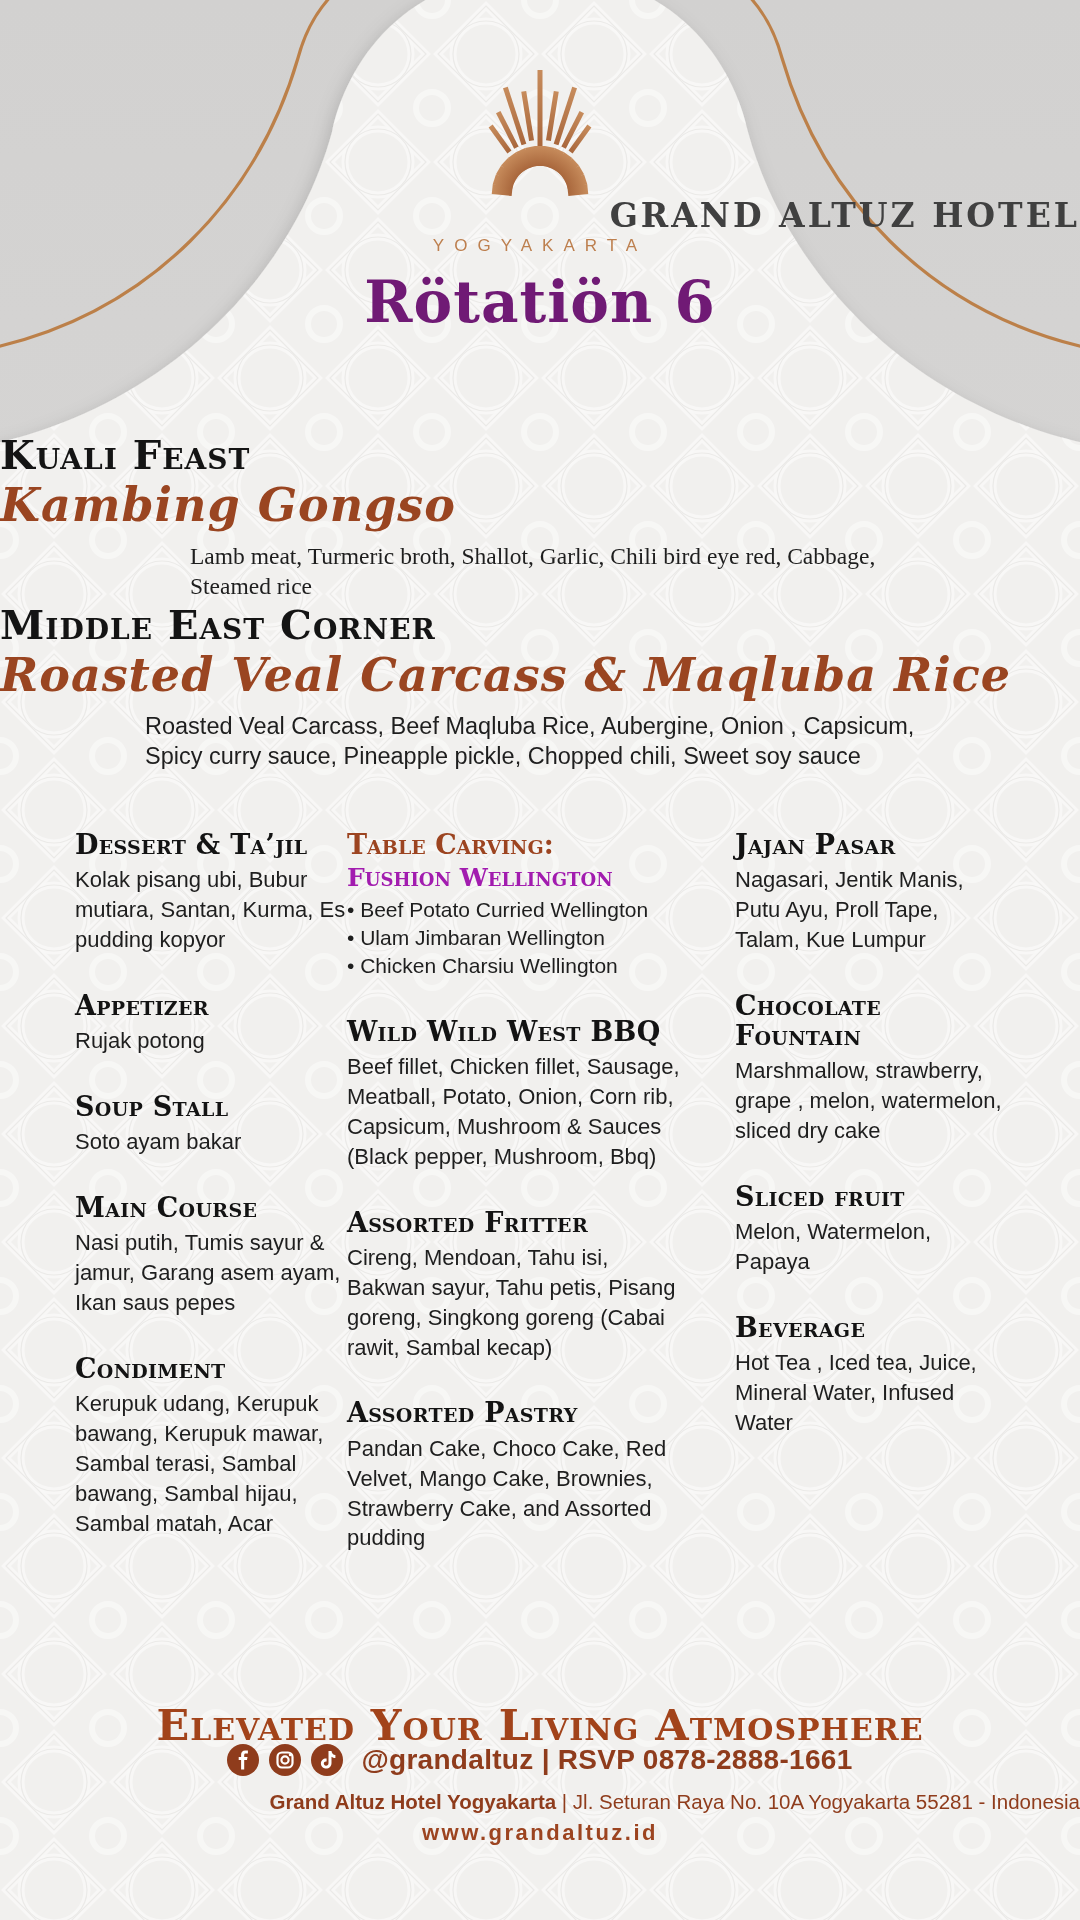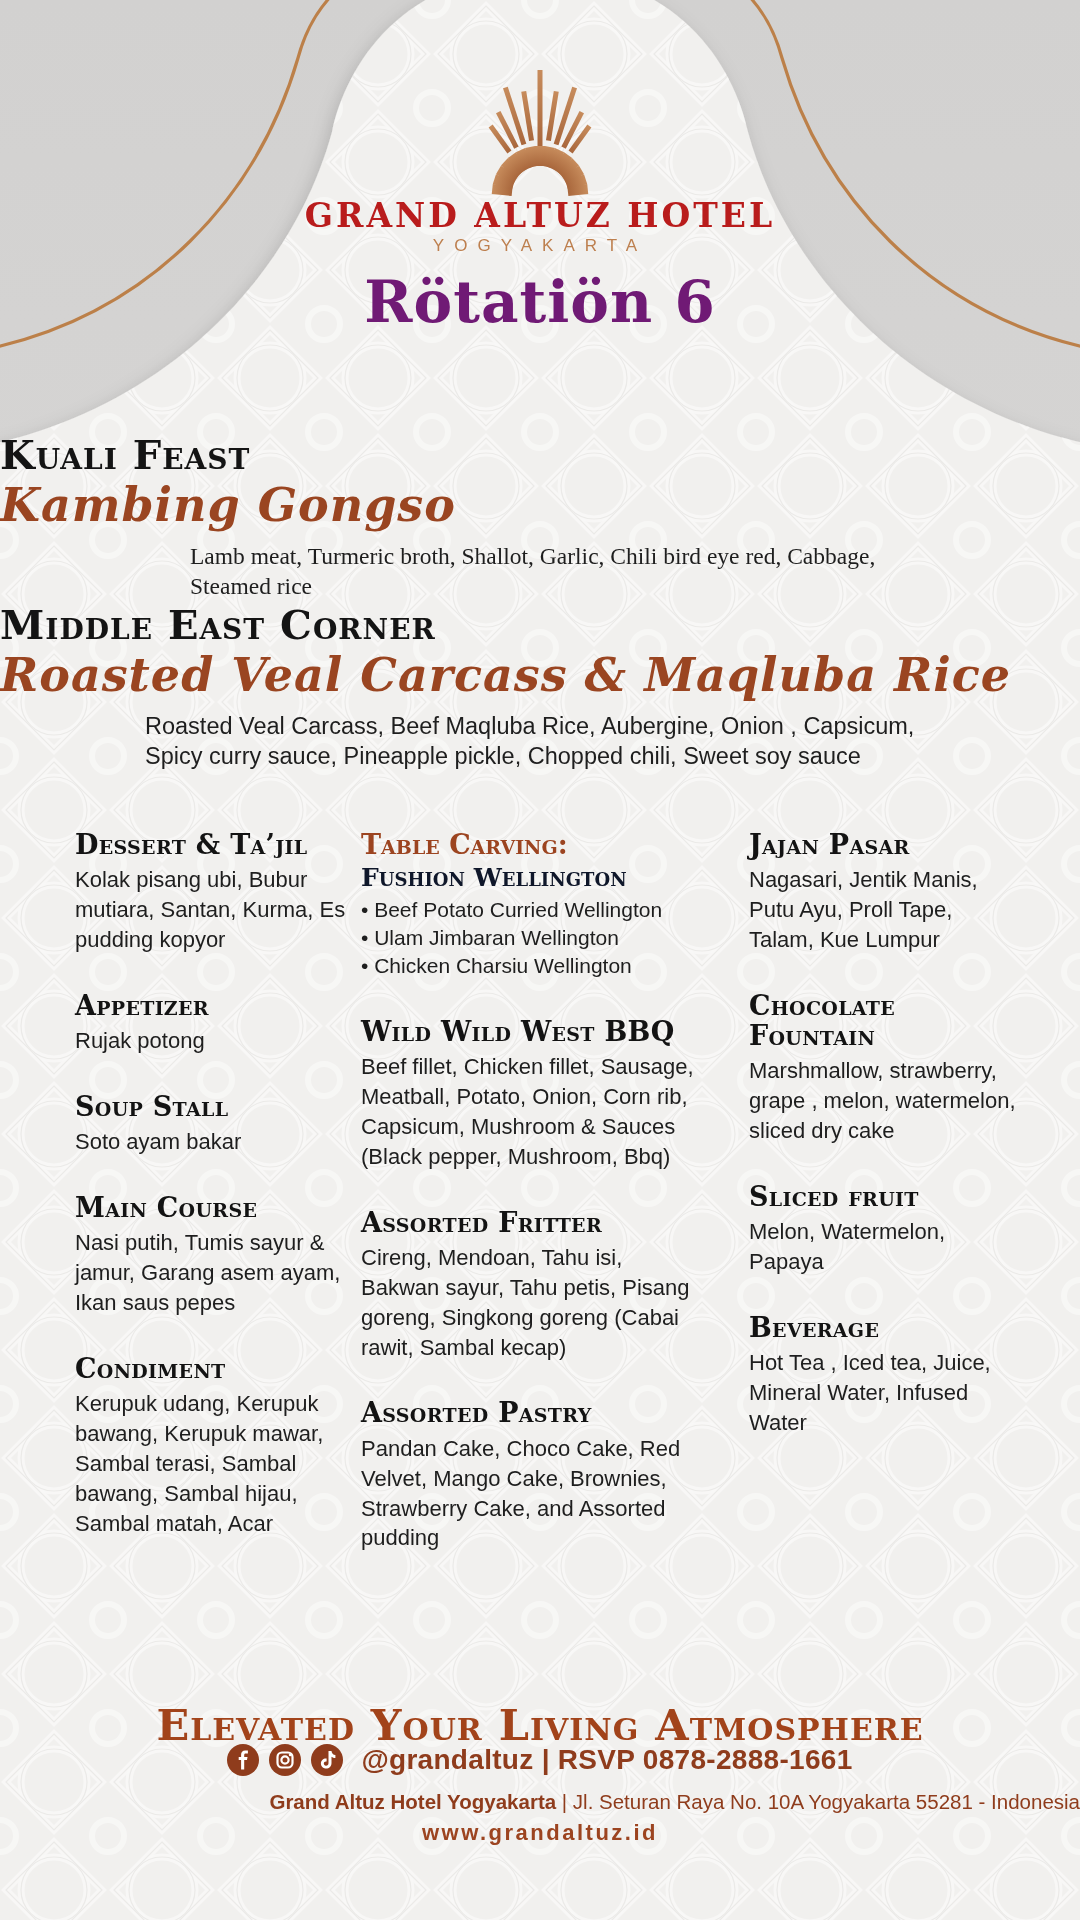--- a/index.html
+++ b/index.html
@@ -14,7 +14,7 @@
   
   .logo-svg{position:absolute;top:66px;left:0;width:1080px;height:132px;}
   .hotel-name{top:196px;font-family:"DejaVu Serif","Liberation Serif",serif;
-    font-size:33px;font-weight:600;letter-spacing:3px;color:#b91c1c;}
+    font-size:33px;font-weight:600;letter-spacing:3px;color:#404040;text-align:right;}
   .hotel-city{top:236px;font-size:17px;font-weight:500;letter-spacing:10px;color:#bd7f4e;}
 
   

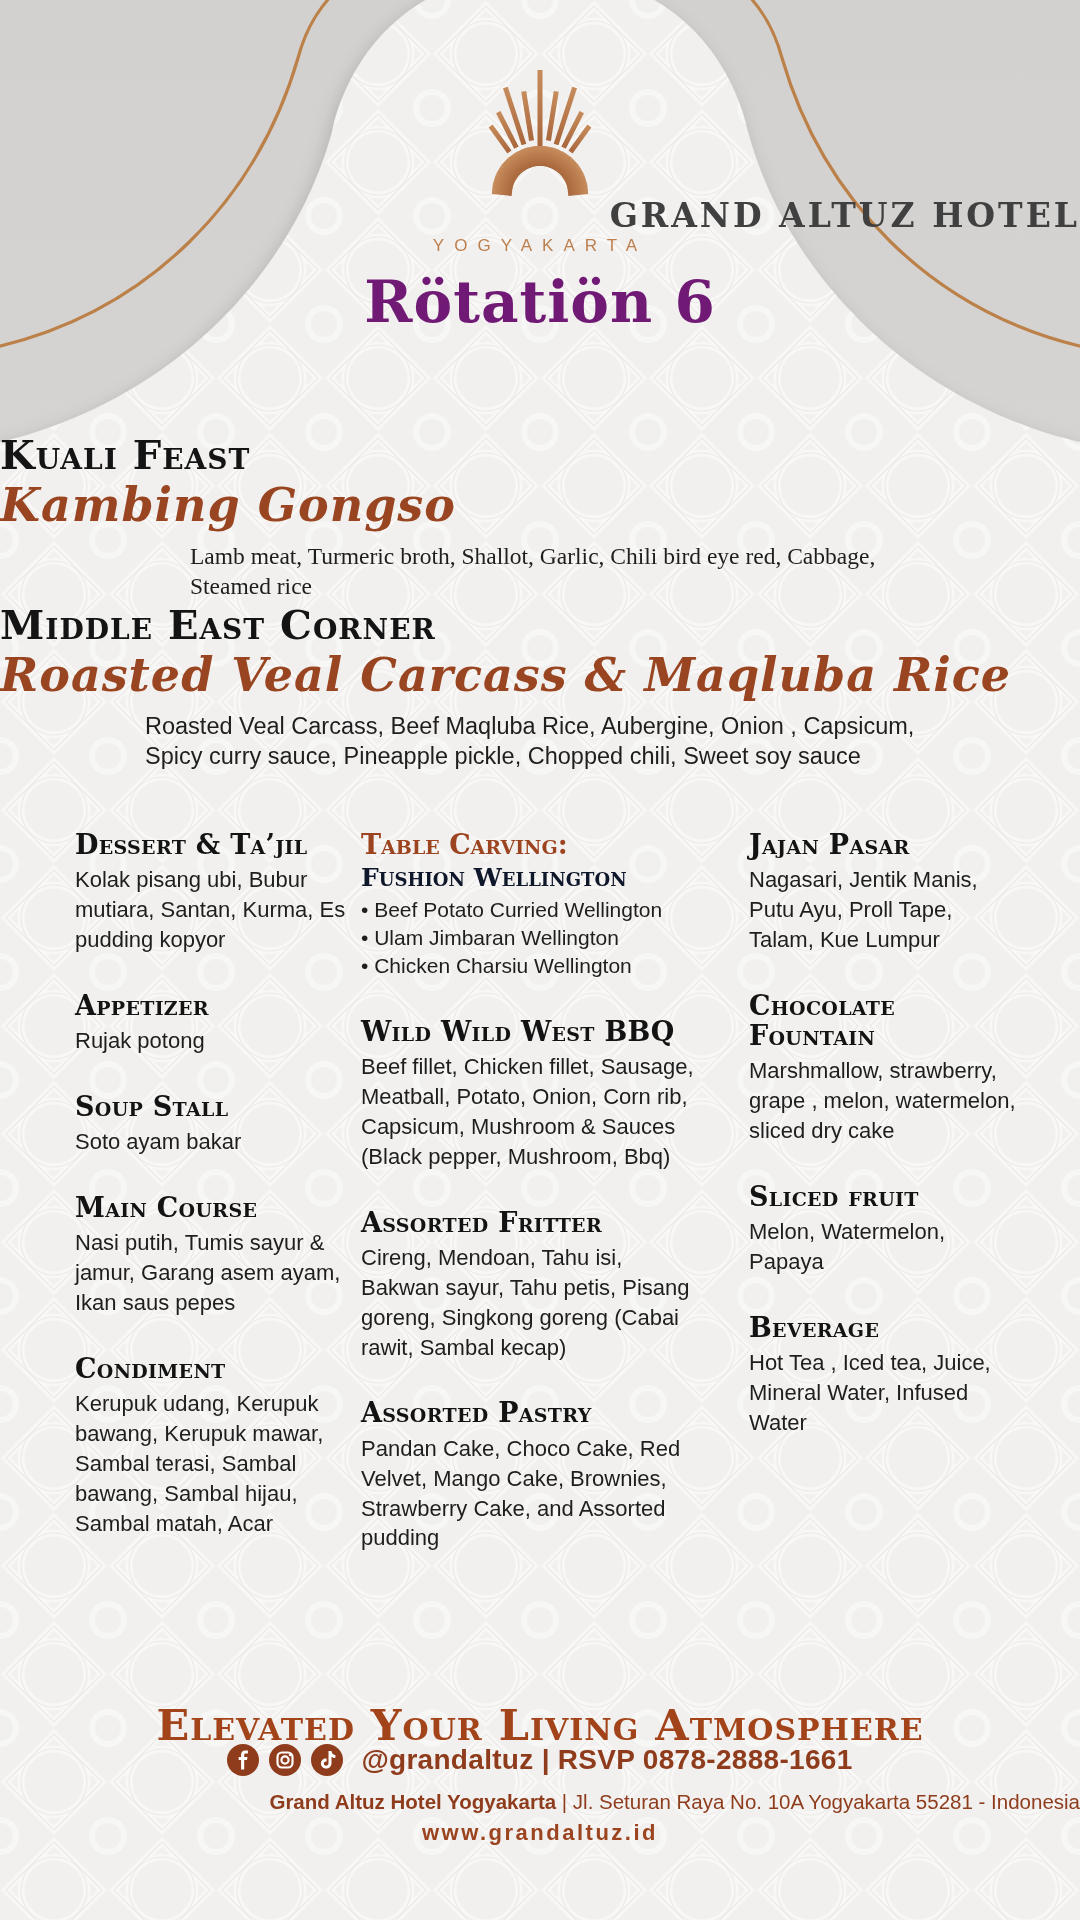--- a/index.html
+++ b/index.html
@@ -35,7 +35,7 @@
   
   .columns{position:absolute;top:830px;left:75px;width:942px;display:flex;}
   .col{text-align:left;}
-  .col-left{width:272px;margin-right:14px;}
+  .col-left{width:272px;}
   .col-mid{width:336px;margin-right:52px;}
   .col-right{width:268px;}
   .menu-section{margin-bottom:36px;}

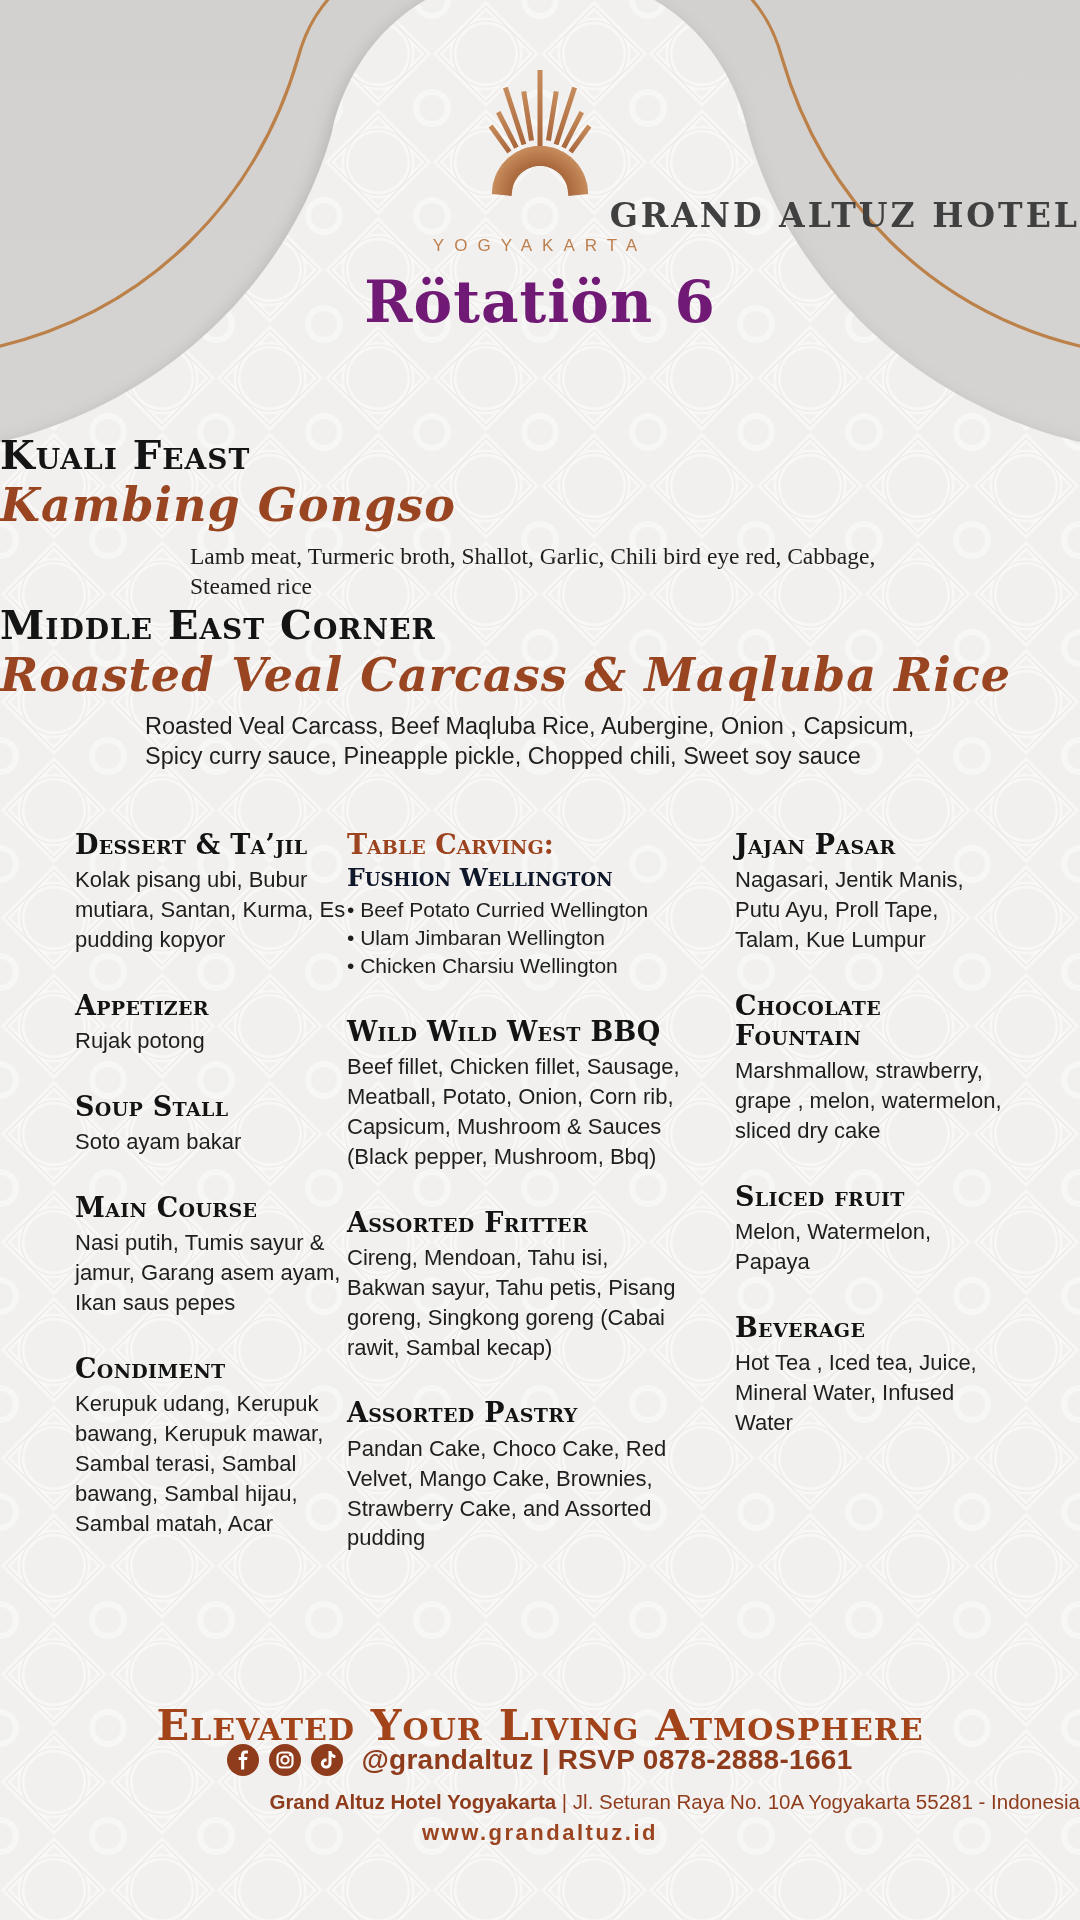--- a/index.html
+++ b/index.html
@@ -44,7 +44,7 @@
   .menu-label{font-family:"DejaVu Serif","Liberation Serif",serif;font-variant:small-caps;
     font-size:27px;font-weight:800;color:#9c4420;line-height:1.12;margin-bottom:4px;}
   .menu-subheading{font-family:"DejaVu Serif","Liberation Serif",serif;font-variant:small-caps;
-    font-size:25px;font-weight:800;color:#0f172a;line-height:1.1;margin-bottom:4px;}
+    font-size:25px;font-weight:800;color:#a21caf;line-height:1.1;margin-bottom:4px;}
   .menu-text{font-size:22px;line-height:1.36;color:#1e1e1e;}
   .bullet-line{font-size:21px;line-height:1.35;color:#1e1e1e;}
 

